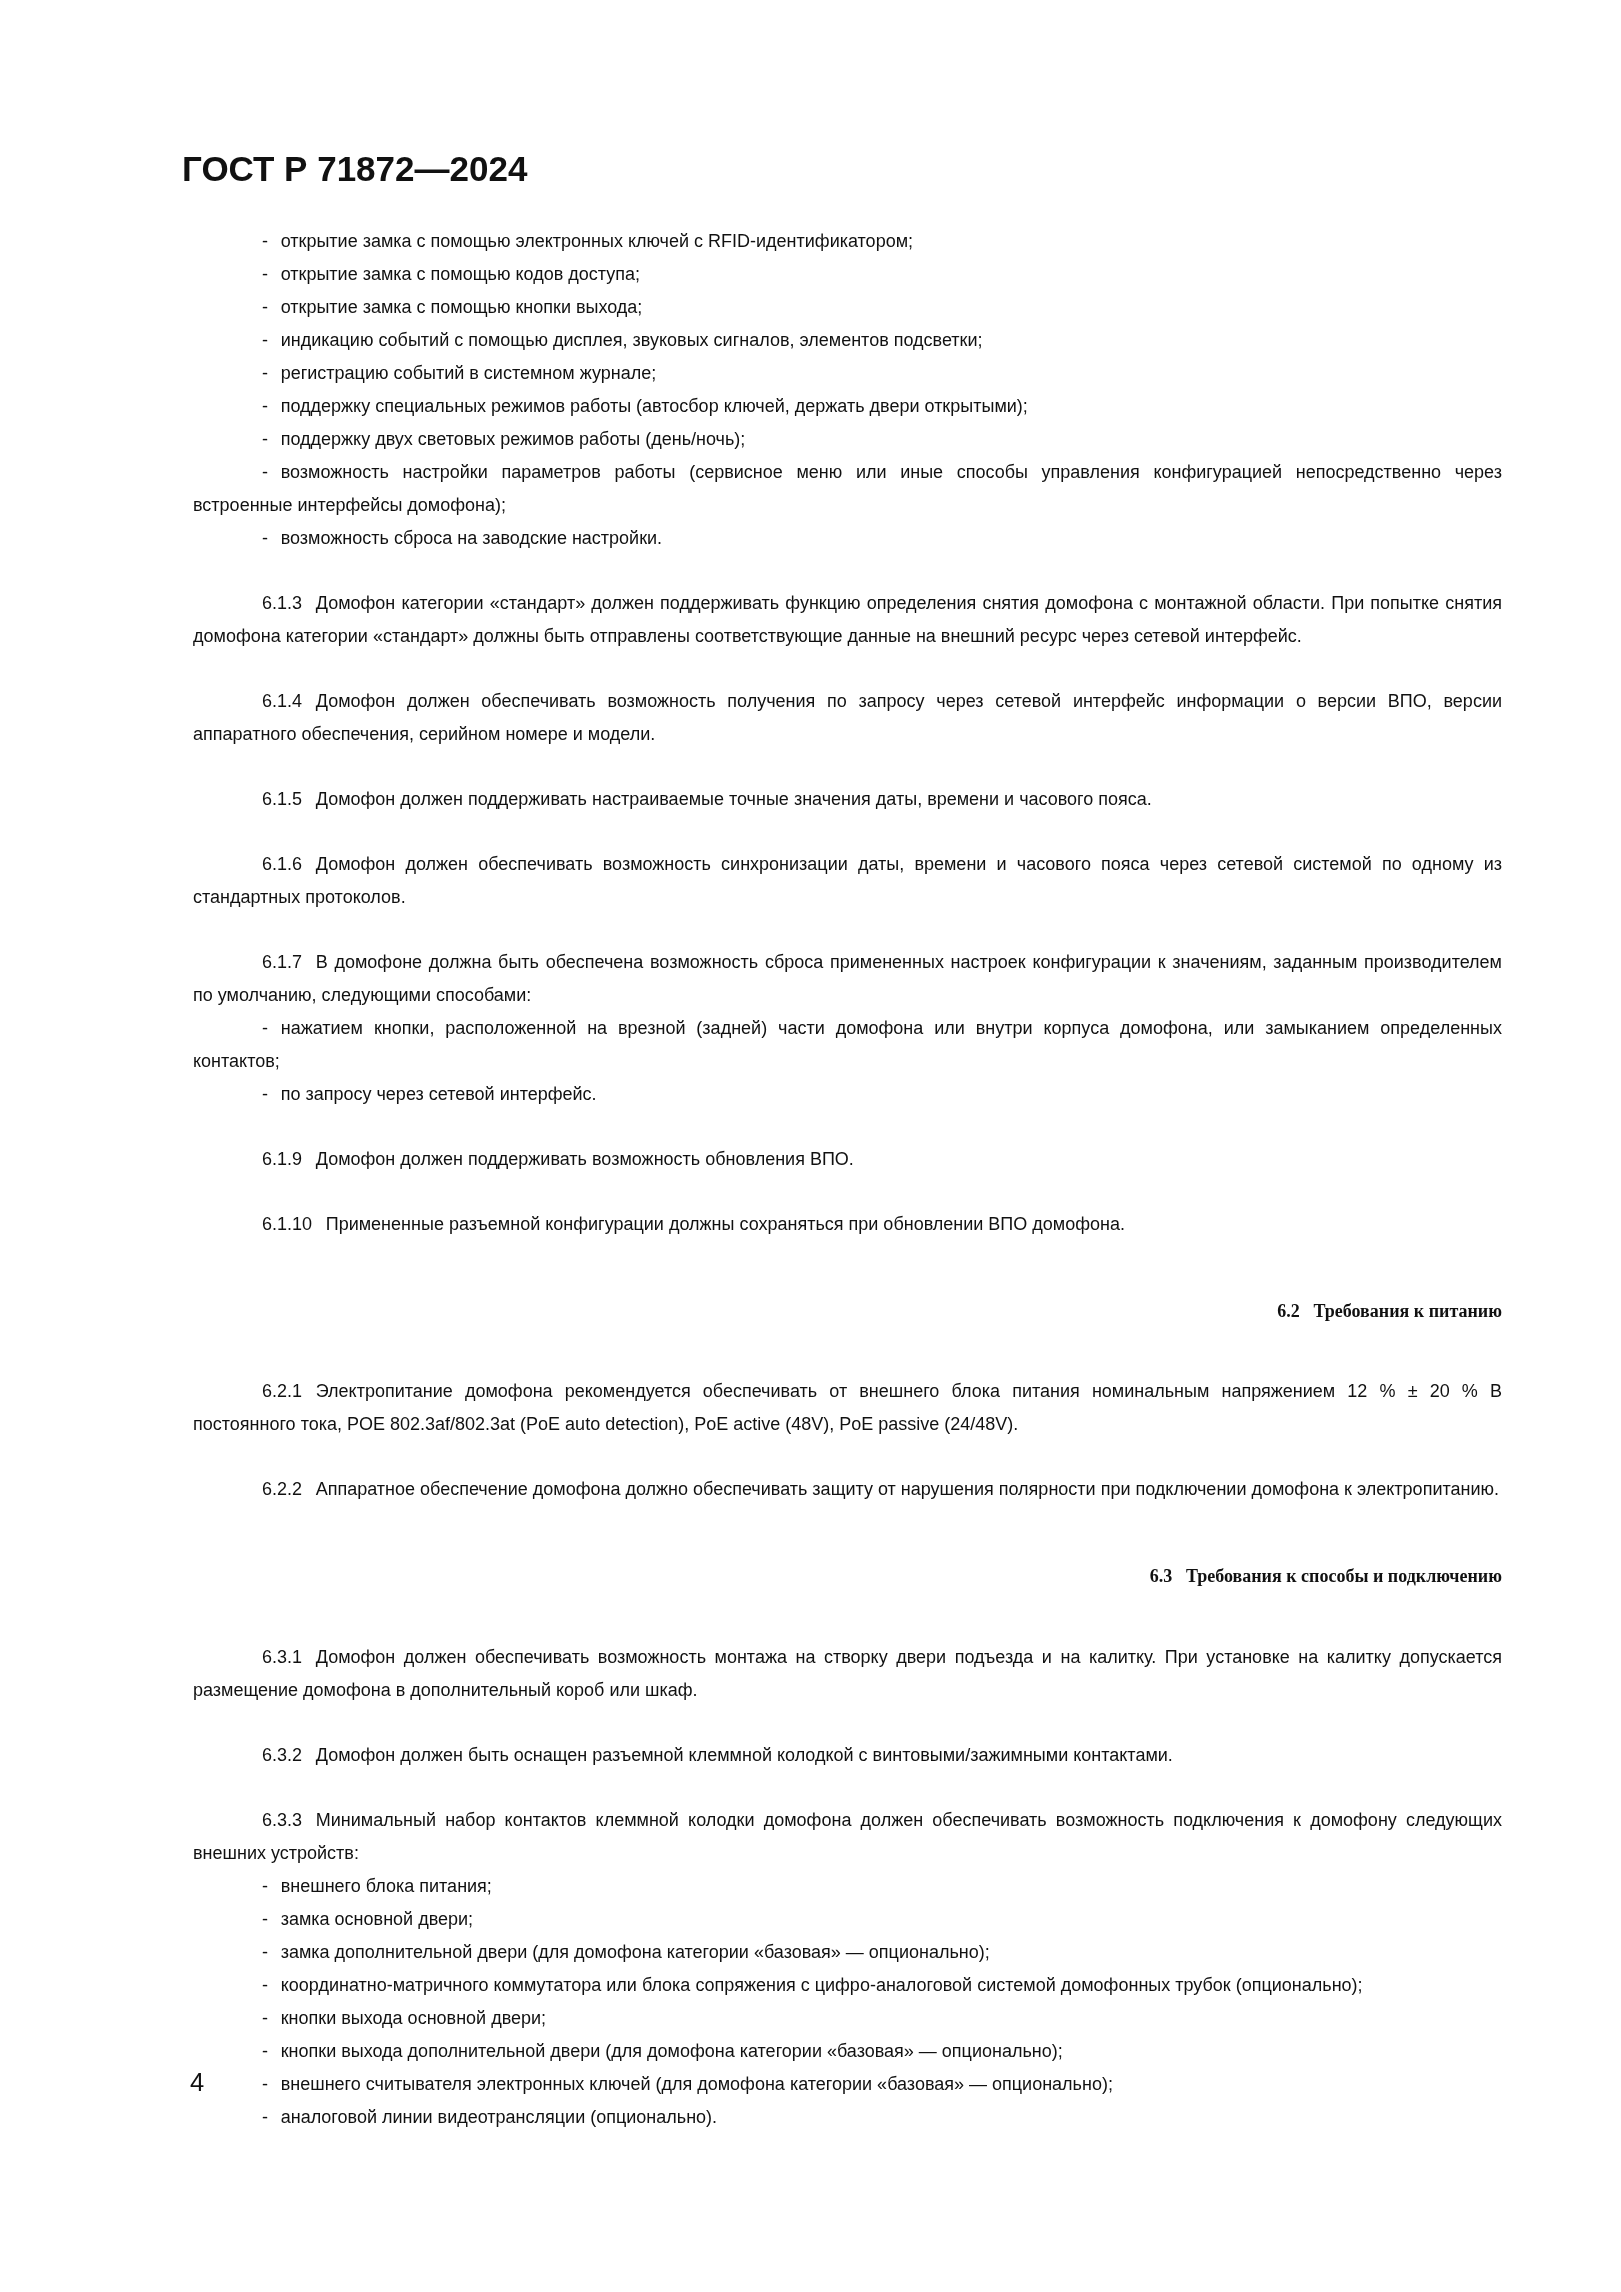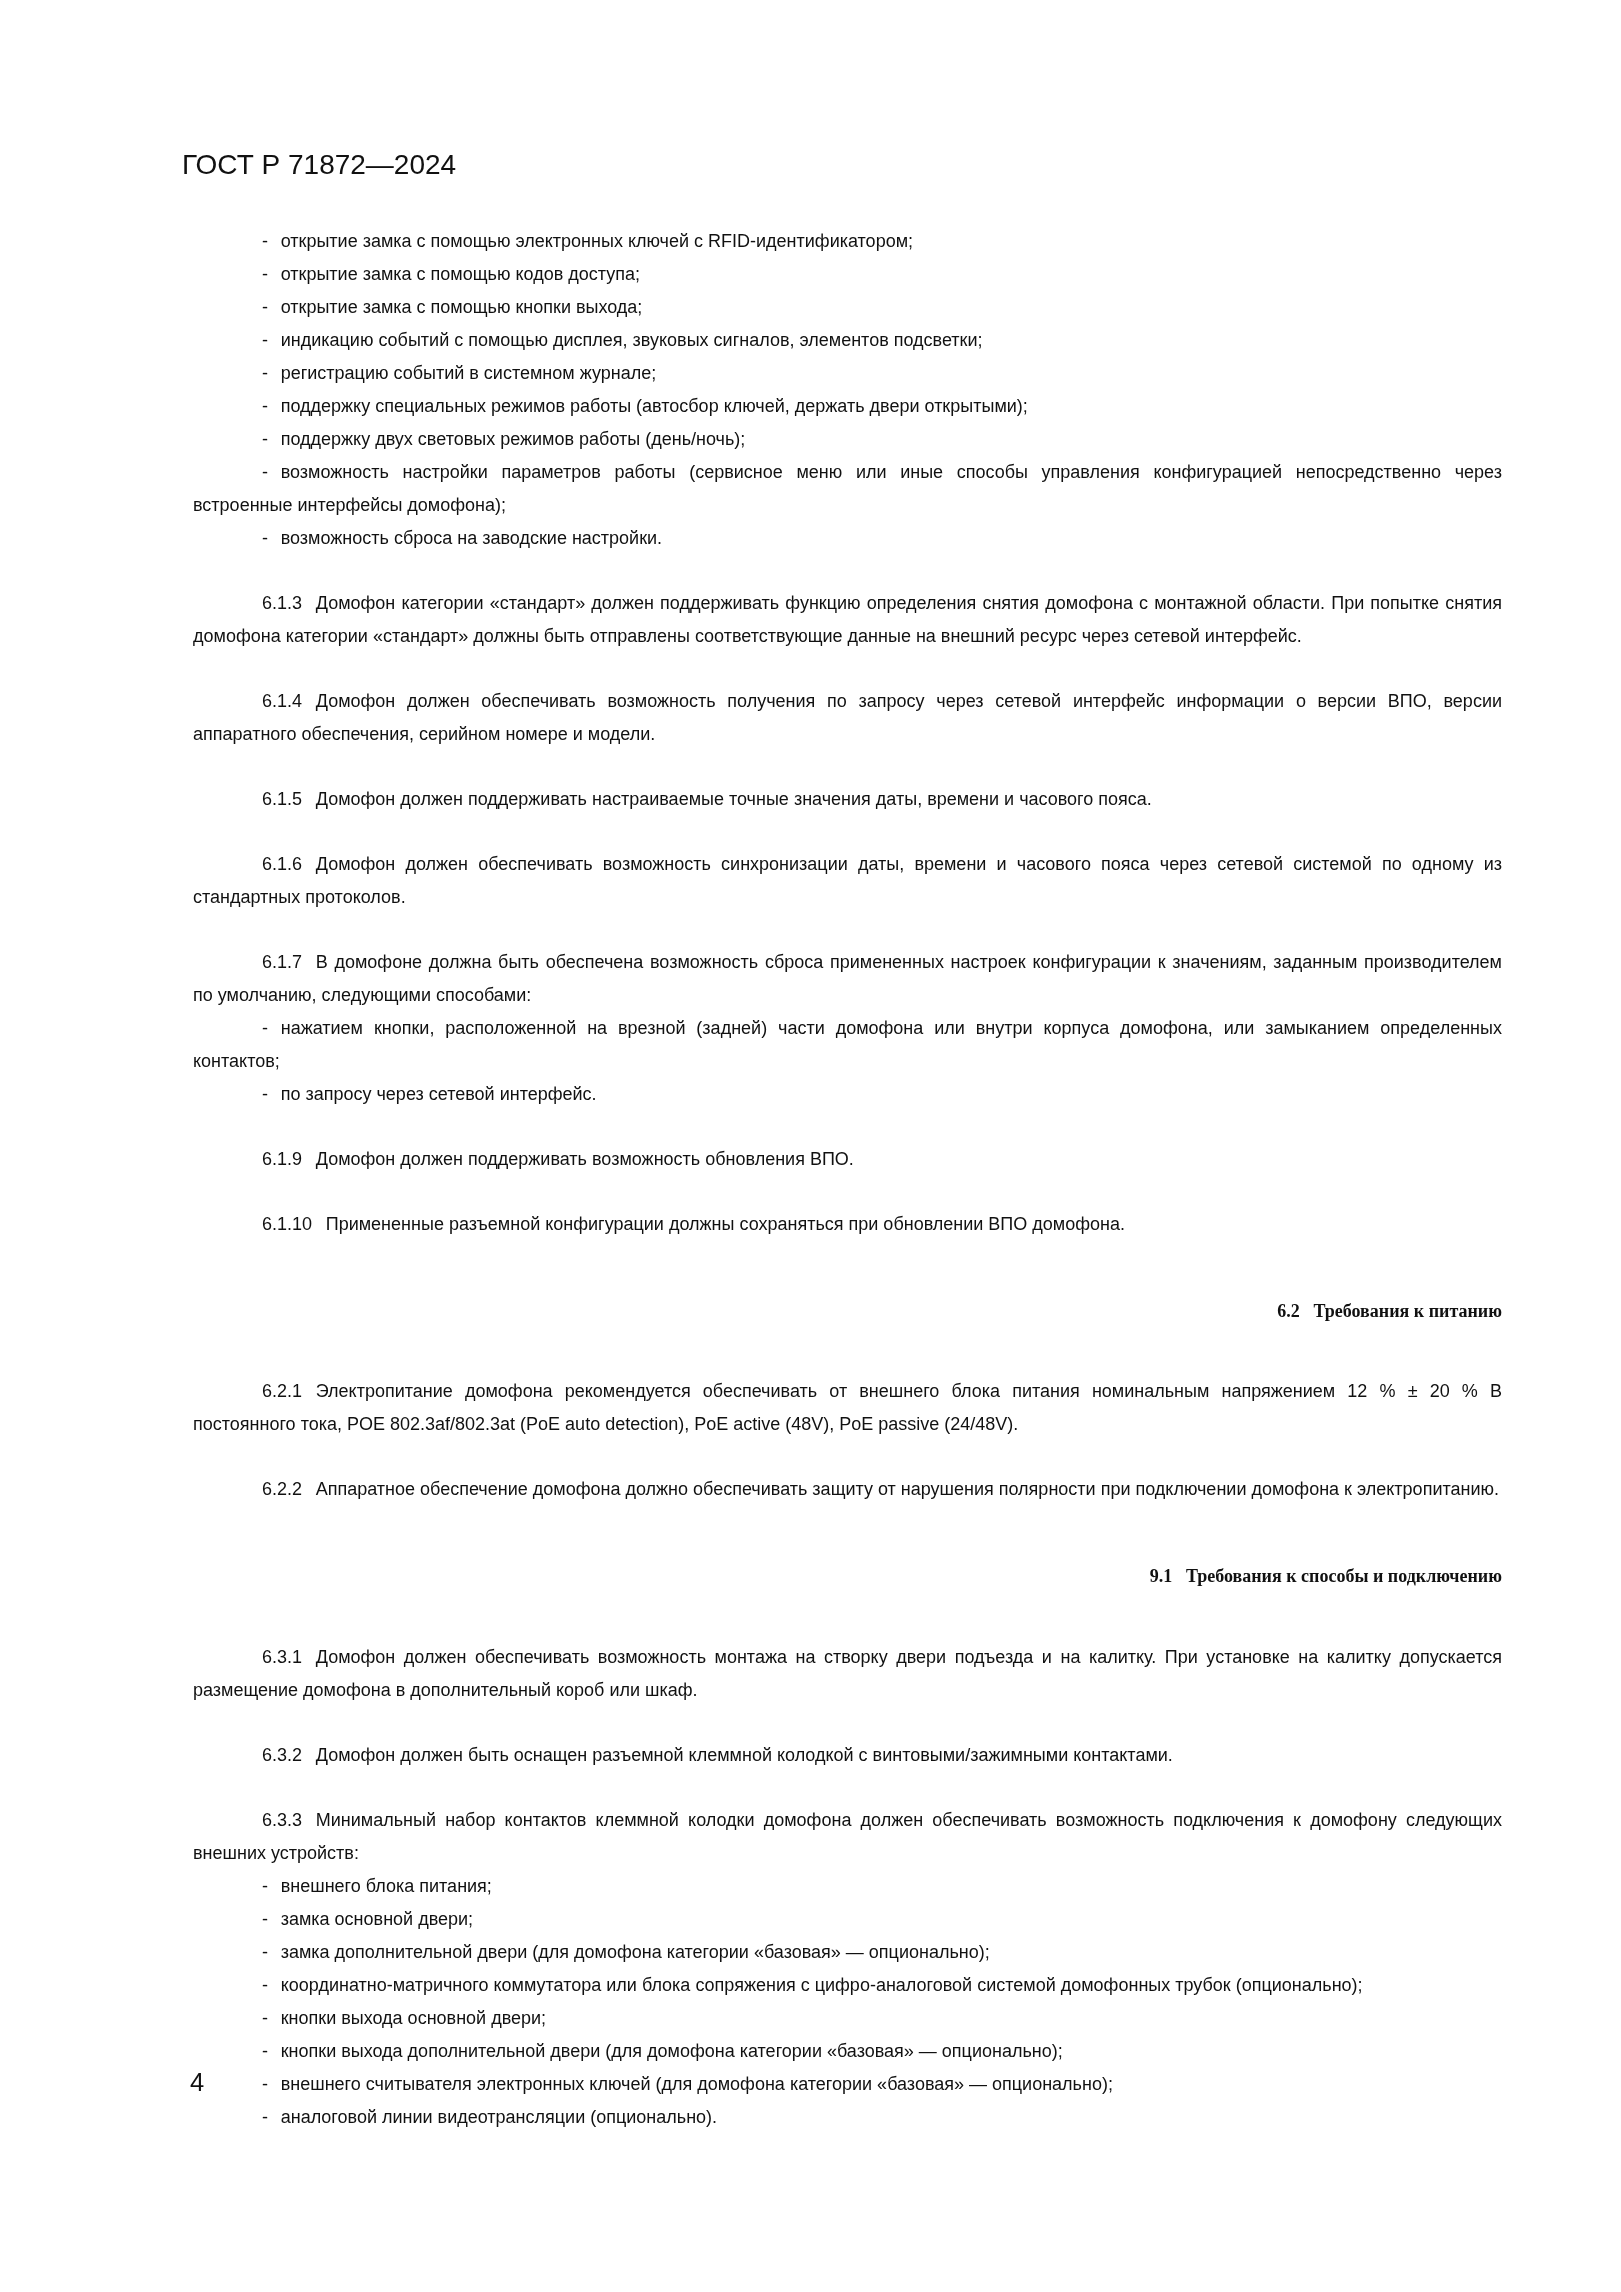--- a/index.html
+++ b/index.html
@@ -20,8 +20,8 @@
     position: absolute;
     left: 182px;
     top: 149px;
-    font-size: 28px;
-    font-weight: 400;
+    font-size: 35px;
+    font-weight: 700;
     white-space: nowrap;
   }
   .doc-body {

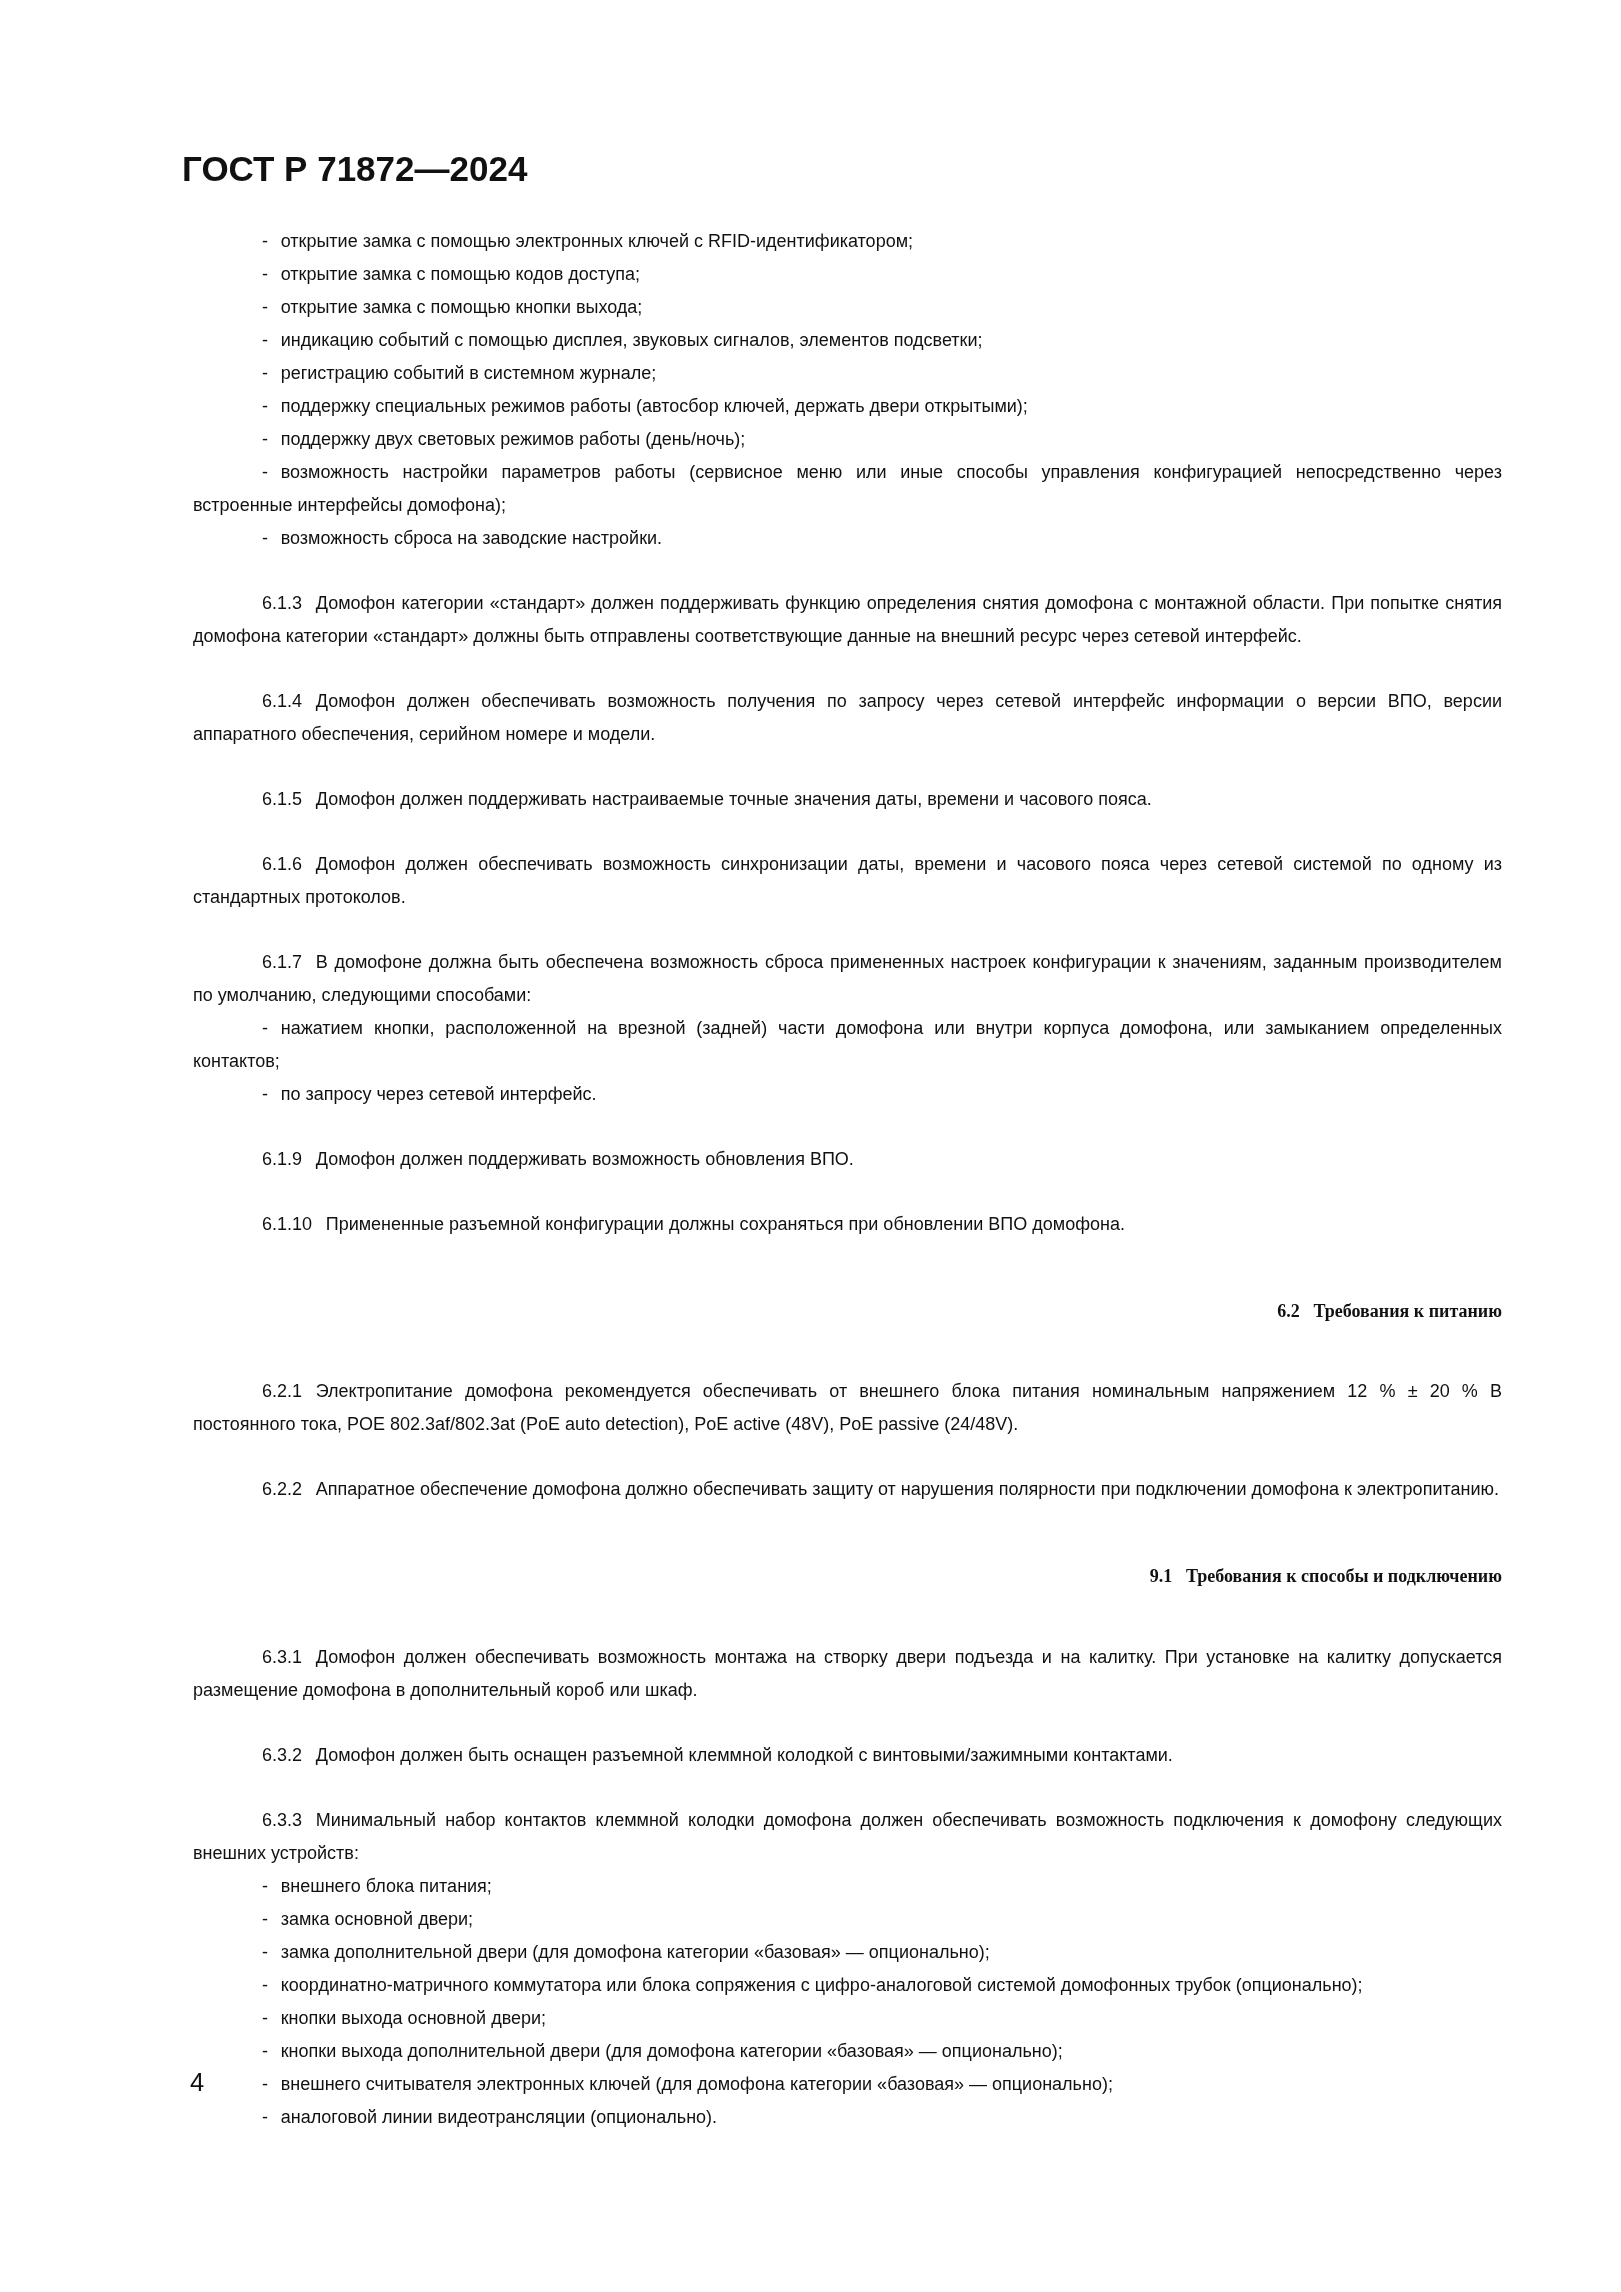--- a/index.html
+++ b/index.html
@@ -92,7 +92,7 @@
       <p class="heading"><span class="num">6.2</span><span>Требования к питанию</span></p>
       <p class="clause"><span class="num">6.2.1</span><span>Электропитание домофона рекомендуется обеспечивать от внешнего блока питания номинальным напряжением 12 % ± 20 % В постоянного тока, POE 802.3af/802.3at (PoE auto detection), PoE active (48V), PoE passive (24/48V).</span></p>
       <p class="clause"><span class="num">6.2.2</span><span>Аппаратное обеспечение домофона должно обеспечивать защиту от нарушения полярности при подключении домофона к электропитанию.</span></p>
-      <p class="heading"><span class="num">9.1</span><span>Требования к способы и подключению</span></p>
+      <p class="heading"><span class="num">6.3</span><span>Требования к способы и подключению</span></p>
       <p class="clause"><span class="num">6.3.1</span><span>Домофон должен обеспечивать возможность монтажа на створку двери подъезда и на калитку. При установке на калитку допускается размещение домофона в дополнительный короб или шкаф.</span></p>
       <p class="clause"><span class="num">6.3.2</span><span>Домофон должен быть оснащен разъемной клеммной колодкой с винтовыми/зажимными контактами.</span></p>
       <p class="clause"><span class="num">6.3.3</span><span>Минимальный набор контактов клеммной колодки домофона должен обеспечивать возможность подключения к домофону следующих внешних устройств:</span></p>

